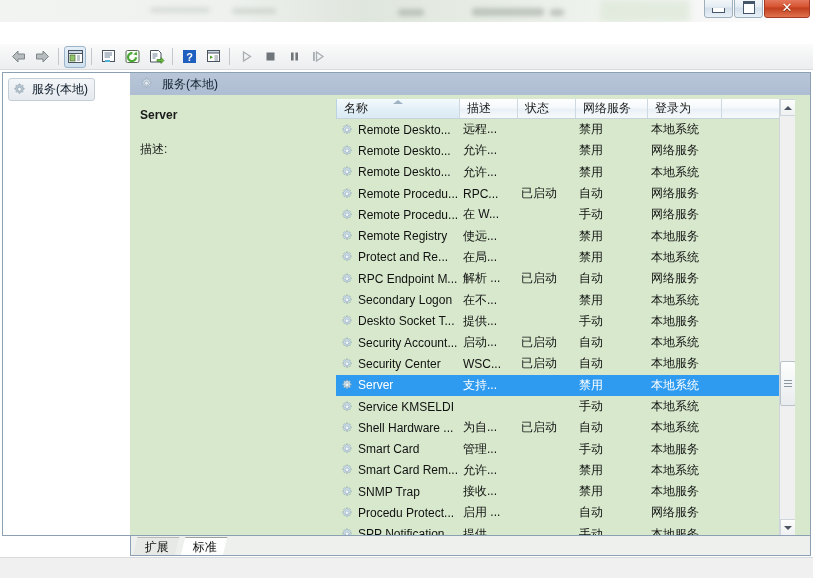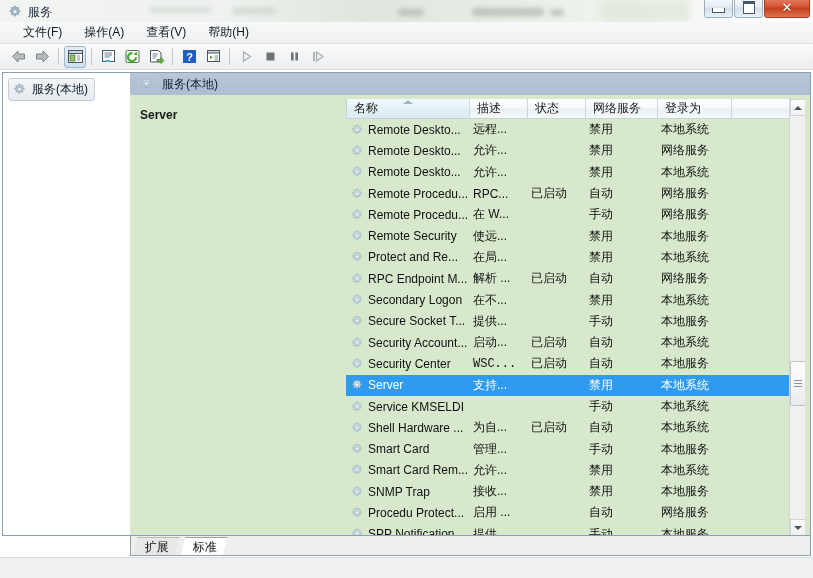--- a/index.html
+++ b/index.html
@@ -280,17 +280,6 @@
     </div>
   </div>
 
-  <div class="titlebar">
-    <span class="gear">
-      <svg width="14" height="14" viewBox="0 0 16 16">
-        <g fill="#9fb6c6" stroke="#7c93a5" stroke-width="0.6">
-          <path d="M7.3 1.2h1.4l.3 1.5 1.3.55 1.25-.85 1 1-.85 1.25.55 1.3 1.5.3v1.4l-1.5.3-.55 1.3.85 1.25-1 1-1.25-.85-1.3.55-.3 1.5H7.3l-.3-1.5-1.3-.55-1.25.85-1-1 .85-1.25-.55-1.3-1.5-.3V6.25l1.5-.3.55-1.3-.85-1.25 1-1 1.25.85 1.3-.55z"></path>
-        </g>
-        <circle cx="8" cy="7.6" r="2.5" fill="#eef4f8" stroke="#7c93a5" stroke-width="0.7"></circle>
-      </svg>
-    </span>
-    <span class="title-text">服务</span>
-  </div>
 
   <div class="menubar">
     <div class="menu-item">文件(F)</div>

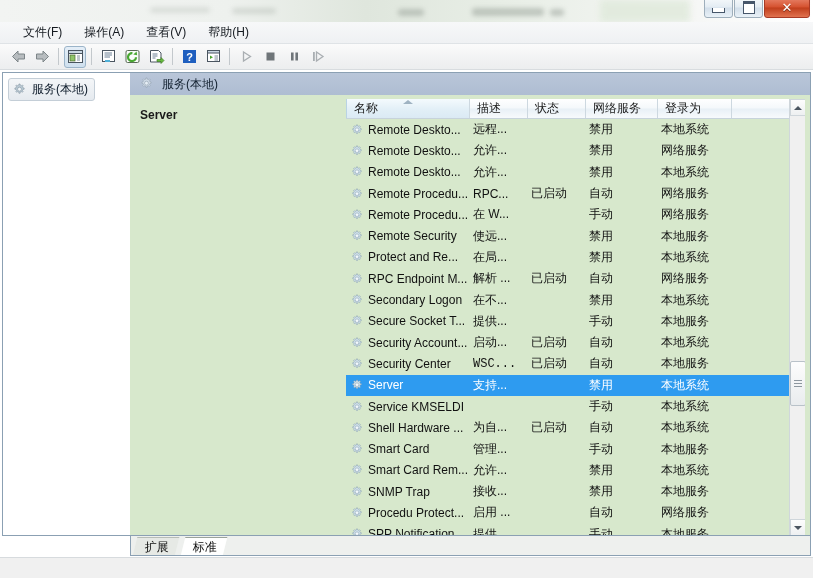--- a/index.html
+++ b/index.html
@@ -281,12 +281,6 @@
   </div>
 
 
-  <div class="menubar">
-    <div class="menu-item">文件(F)</div>
-    <div class="menu-item">操作(A)</div>
-    <div class="menu-item">查看(V)</div>
-    <div class="menu-item">帮助(H)</div>
-  </div>
 
   <div class="toolbar">
     <div class="tb-btn">

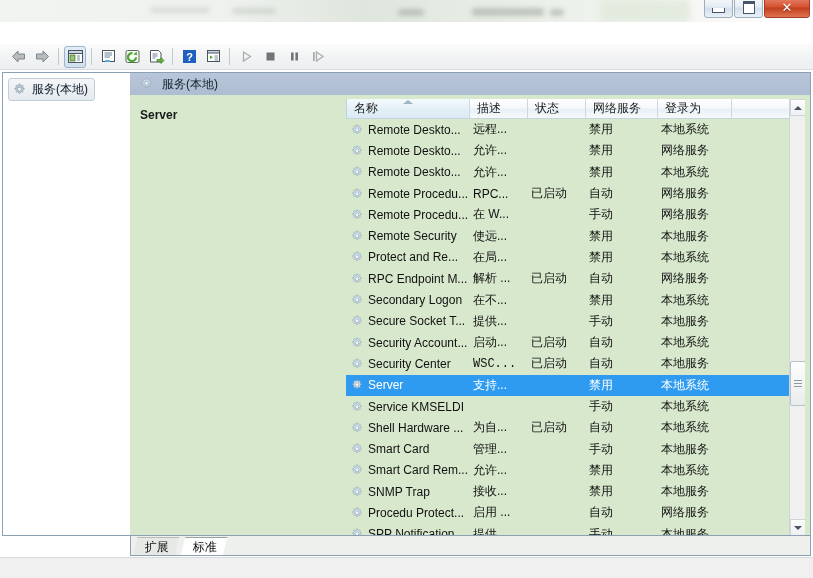--- a/index.html
+++ b/index.html
@@ -165,7 +165,7 @@
 
   
   .listview {
-    position: absolute; left: 216px; top: 26px; width: 459px; height: 437px;
+    position: absolute; left: 206px; top: 26px; width: 459px; height: 437px;
     background: #d7e8cc; overflow: hidden;
   }
   .lv-header {

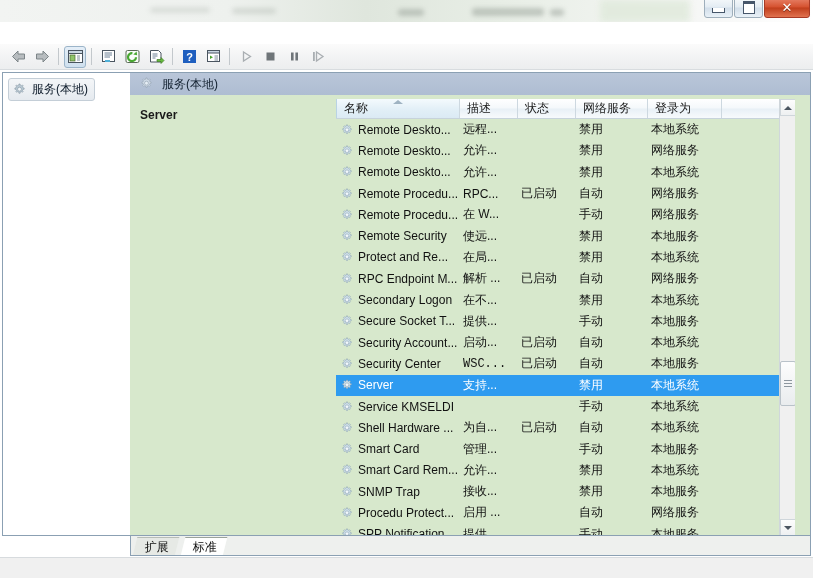--- a/index.html
+++ b/index.html
@@ -397,6 +397,7 @@
 
       <div class="desc-col">
         <div class="desc-title">Server</div>
+        <div class="desc-label">描述:</div>
       </div>
     </div>
 

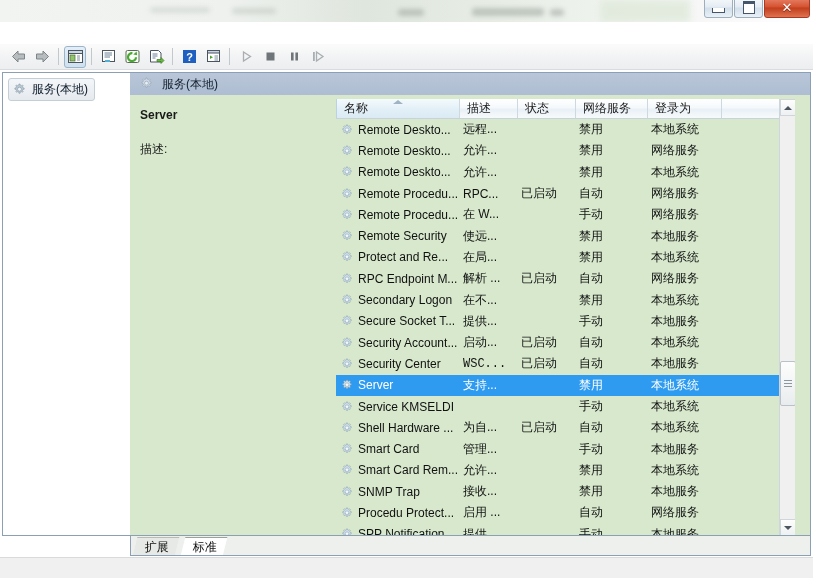--- a/index.html
+++ b/index.html
@@ -517,7 +517,7 @@
                   <circle cx="8" cy="7.6" r="2.4" fill="#f3f8fb" stroke="#89a0b1" stroke-width="0.7"></circle>
                 </svg>
               </span>
-              <span>Remote Security</span>
+              <span>Remote Registry</span>
             </div>
             <div class="cell" style="width: 58px; padding-left: 3px;">使远...</div>
             <div class="cell" style="width: 58px; padding-left: 3px;"></div>

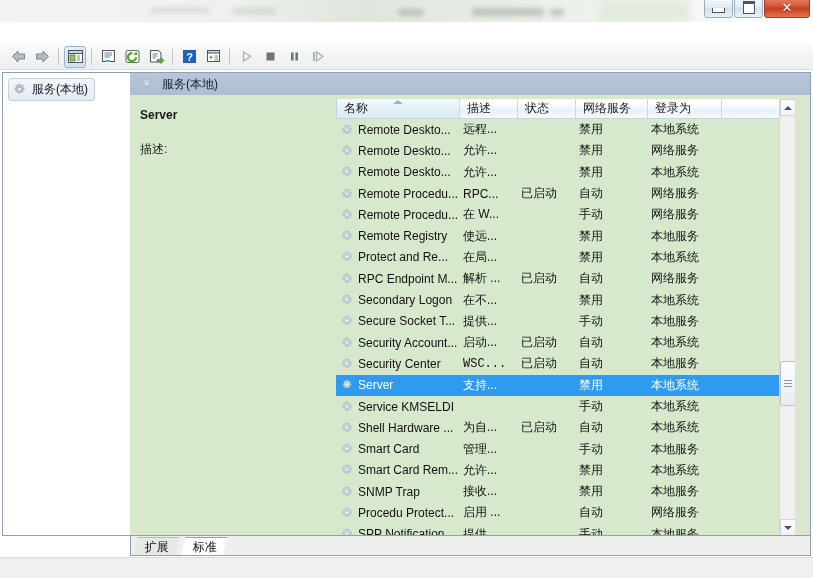--- a/index.html
+++ b/index.html
@@ -585,7 +585,7 @@
                   <circle cx="8" cy="7.6" r="2.4" fill="#f3f8fb" stroke="#89a0b1" stroke-width="0.7"></circle>
                 </svg>
               </span>
-              <span>Secure Socket T...</span>
+              <span>Deskto Socket T...</span>
             </div>
             <div class="cell" style="width: 58px; padding-left: 3px;">提供...</div>
             <div class="cell" style="width: 58px; padding-left: 3px;"></div>

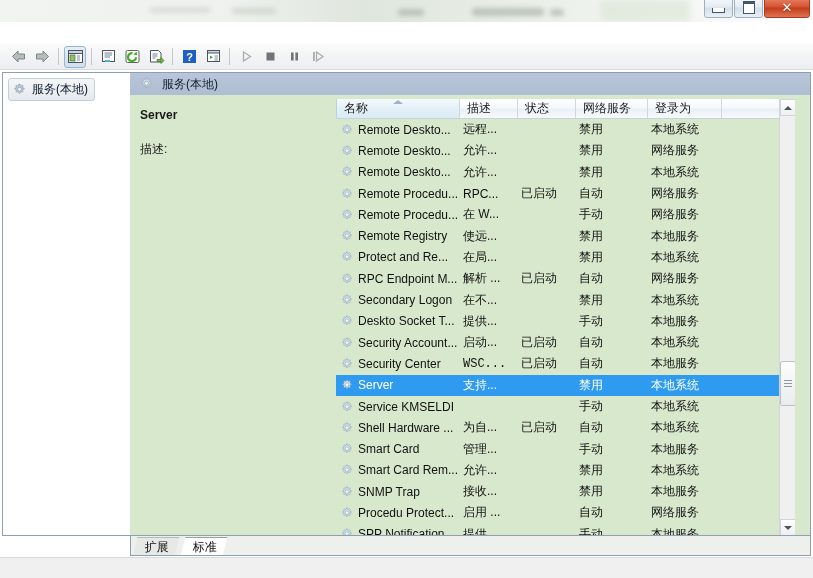--- a/index.html
+++ b/index.html
@@ -621,7 +621,7 @@
               </span>
               <span>Security Center</span>
             </div>
-            <div class="cell" style="width: 58px; padding-left: 3px; font-family: Liberation Mono, monospace;">WSC...</div>
+            <div class="cell" style="width: 58px; padding-left: 3px;">WSC...</div>
             <div class="cell" style="width: 58px; padding-left: 3px;">已启动</div>
             <div class="cell" style="width: 72px; padding-left: 3px;">自动</div>
             <div class="cell" style="width: 74px; padding-left: 3px;">本地服务</div>

